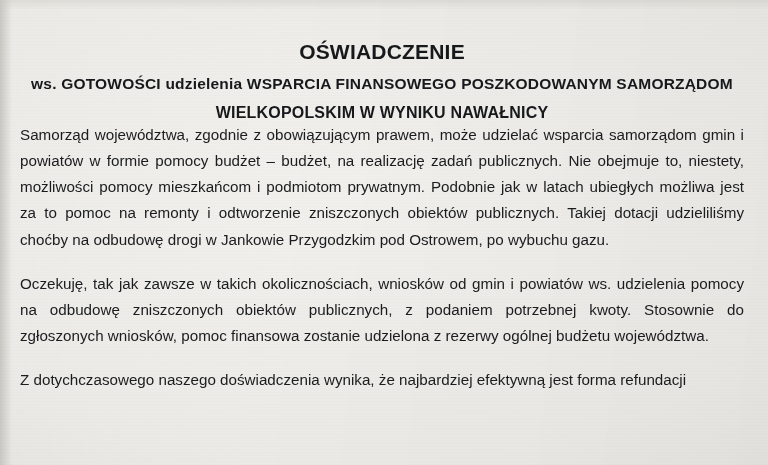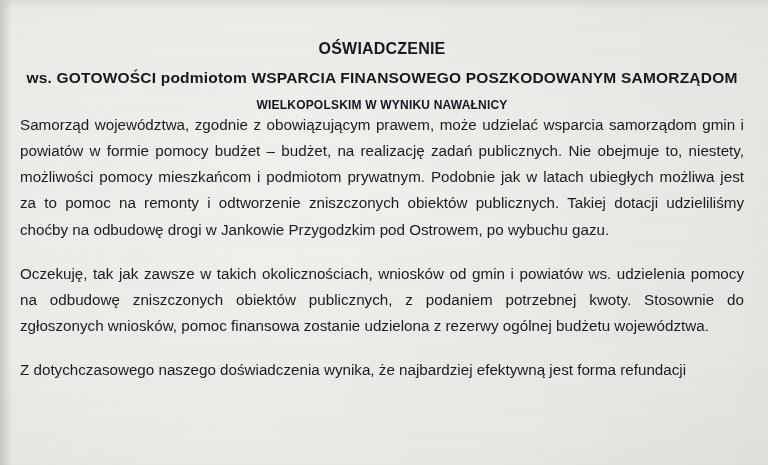--- a/index.html
+++ b/index.html
@@ -66,7 +66,7 @@
     letter-spacing: 0.2px;
   }
   .title-line.l1 {
-    font-size: 16px;
+    font-size: 21px;
     margin-bottom: 11px;
   }
   .title-line.l2 {

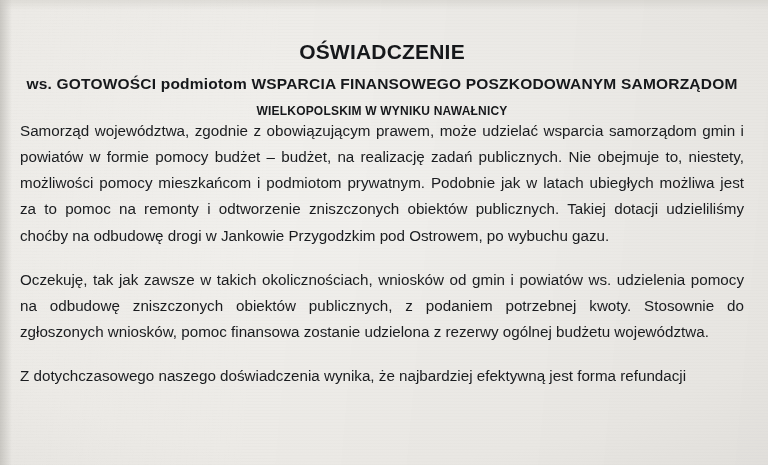--- a/index.html
+++ b/index.html
@@ -108,7 +108,7 @@
 
     <div class="title-block">
       <div class="title-line l1">OŚWIADCZENIE</div>
-      <div class="title-line l2">ws. GOTOWOŚCI podmiotom WSPARCIA FINANSOWEGO POSZKODOWANYM  SAMORZĄDOM</div>
+      <div class="title-line l2">ws. GOTOWOŚCI udzielenia WSPARCIA FINANSOWEGO POSZKODOWANYM  SAMORZĄDOM</div>
       <div class="title-line l3">WIELKOPOLSKIM W WYNIKU NAWAŁNICY</div>
     </div>
 

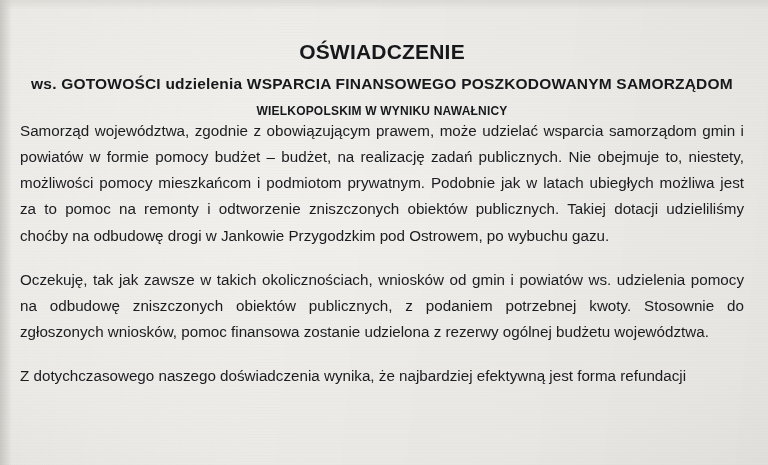--- a/index.html
+++ b/index.html
@@ -75,7 +75,7 @@
     padding: 0 4px;
   }
   .title-line.l3 {
-    font-size: 12px;
+    font-size: 16px;
     margin-bottom: 0;
   }
 

